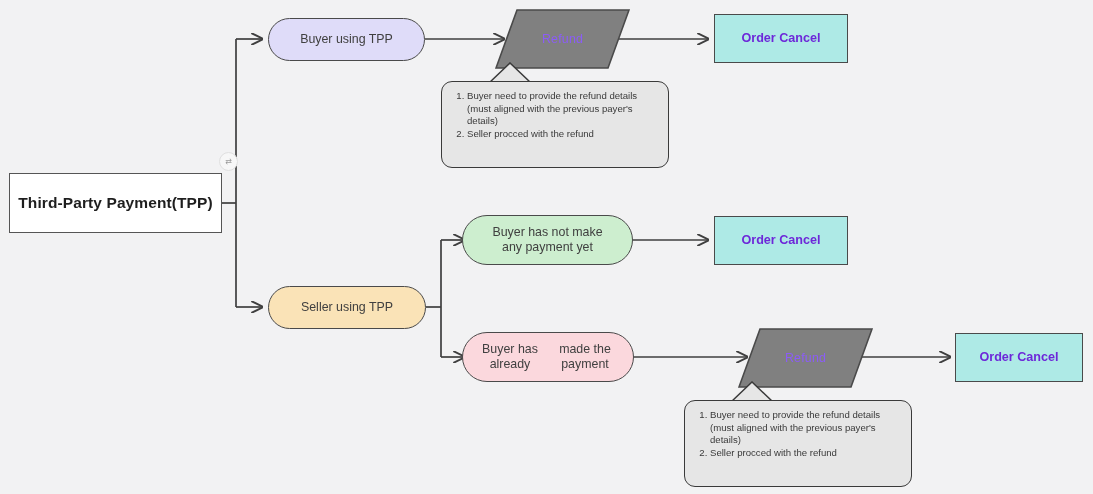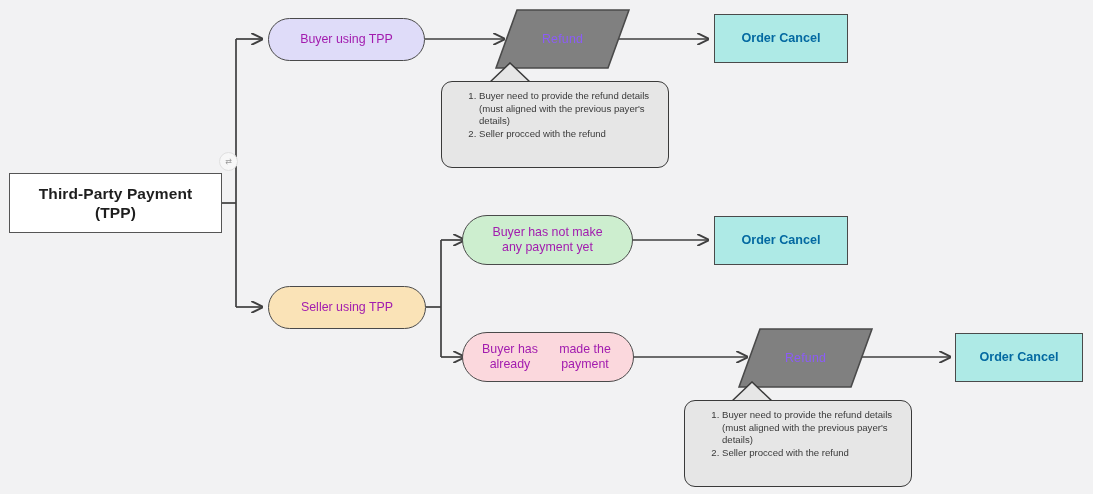--- a/index.html
+++ b/index.html
@@ -47,7 +47,7 @@
     border-radius: 999px;
     border: 1.4px solid #4a4a4a;
     font-size: 12.4px;
-    color: #a21caf;
+    color: #404040;
     padding: 0 10px;
   }
   .node-rect {

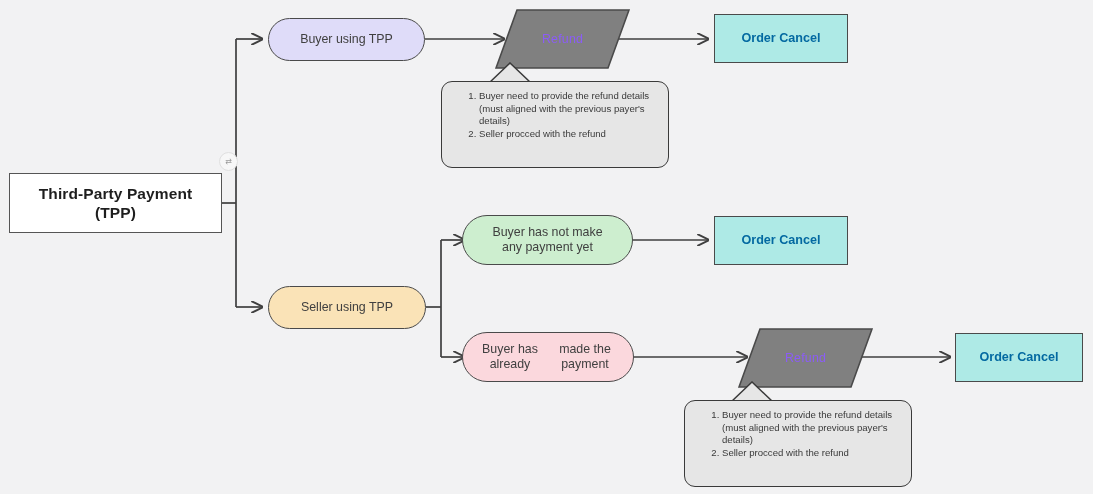--- a/index.html
+++ b/index.html
@@ -54,7 +54,7 @@
     border: 1.6px solid #4a4a4a;
     font-size: 12.6px;
     font-weight: bold;
-    color: #0369a1;
+    color: #6d28d9;
   }
   .para-wrap {
     position: absolute;

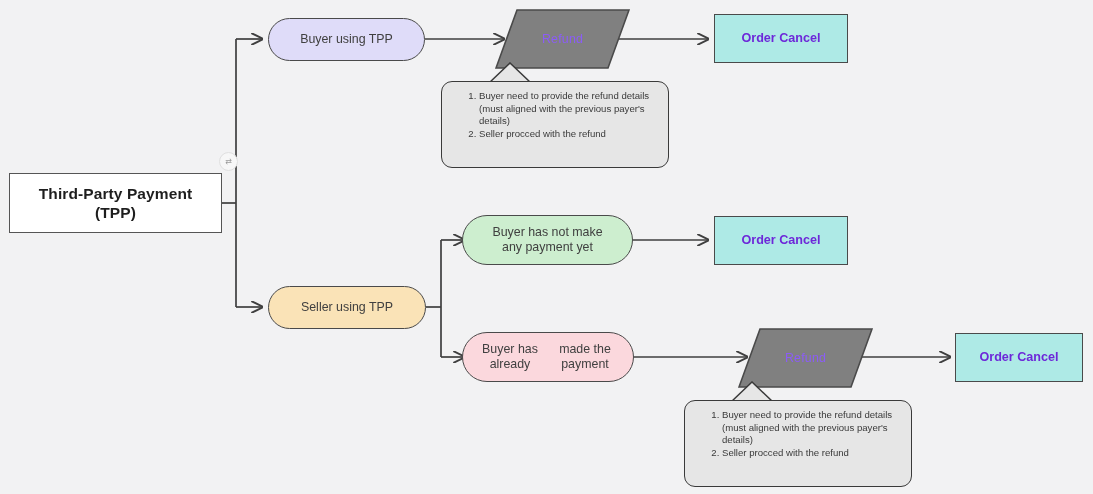--- a/index.html
+++ b/index.html
@@ -90,7 +90,7 @@
     padding-left: 16px;
     list-style-position: outside;
   }
-  .callout-body li { margin: 0 0 0 12px; }
+  .callout-body li { margin: 0 0 0 0; }
   .callout-tip {
     position: absolute;
   }

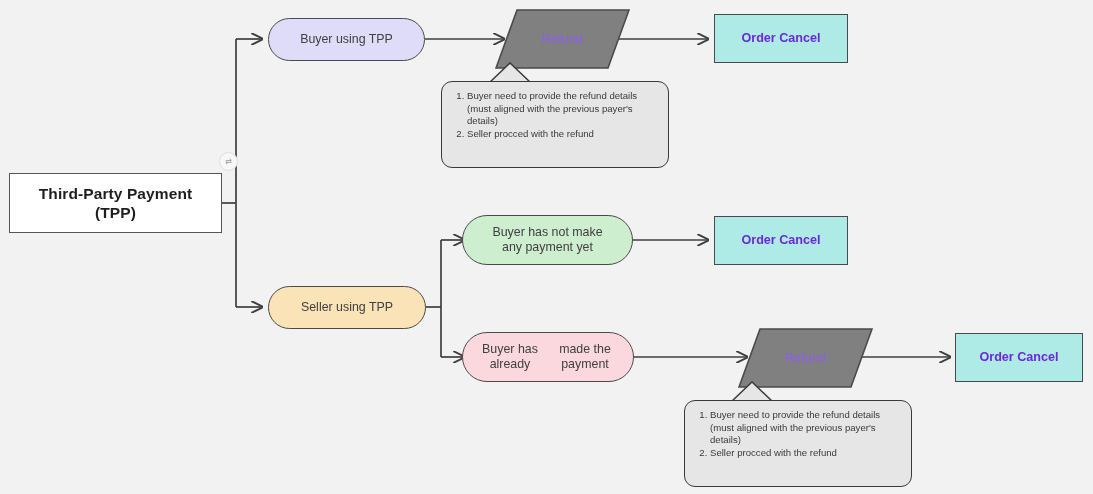--- a/index.html
+++ b/index.html
@@ -146,7 +146,7 @@
     </g>
   </svg>
 
-  <div class="node node-root" style="left:9px; top:173px; width:213px; height:60px; flex-direction:column;">
+  <div class="node node-root" style="left:9px; top:173px; width:213px; height:60px; flex-direction:row;">
     <span>Third-Party Payment</span>
     <span>(TPP)</span>
   </div>

